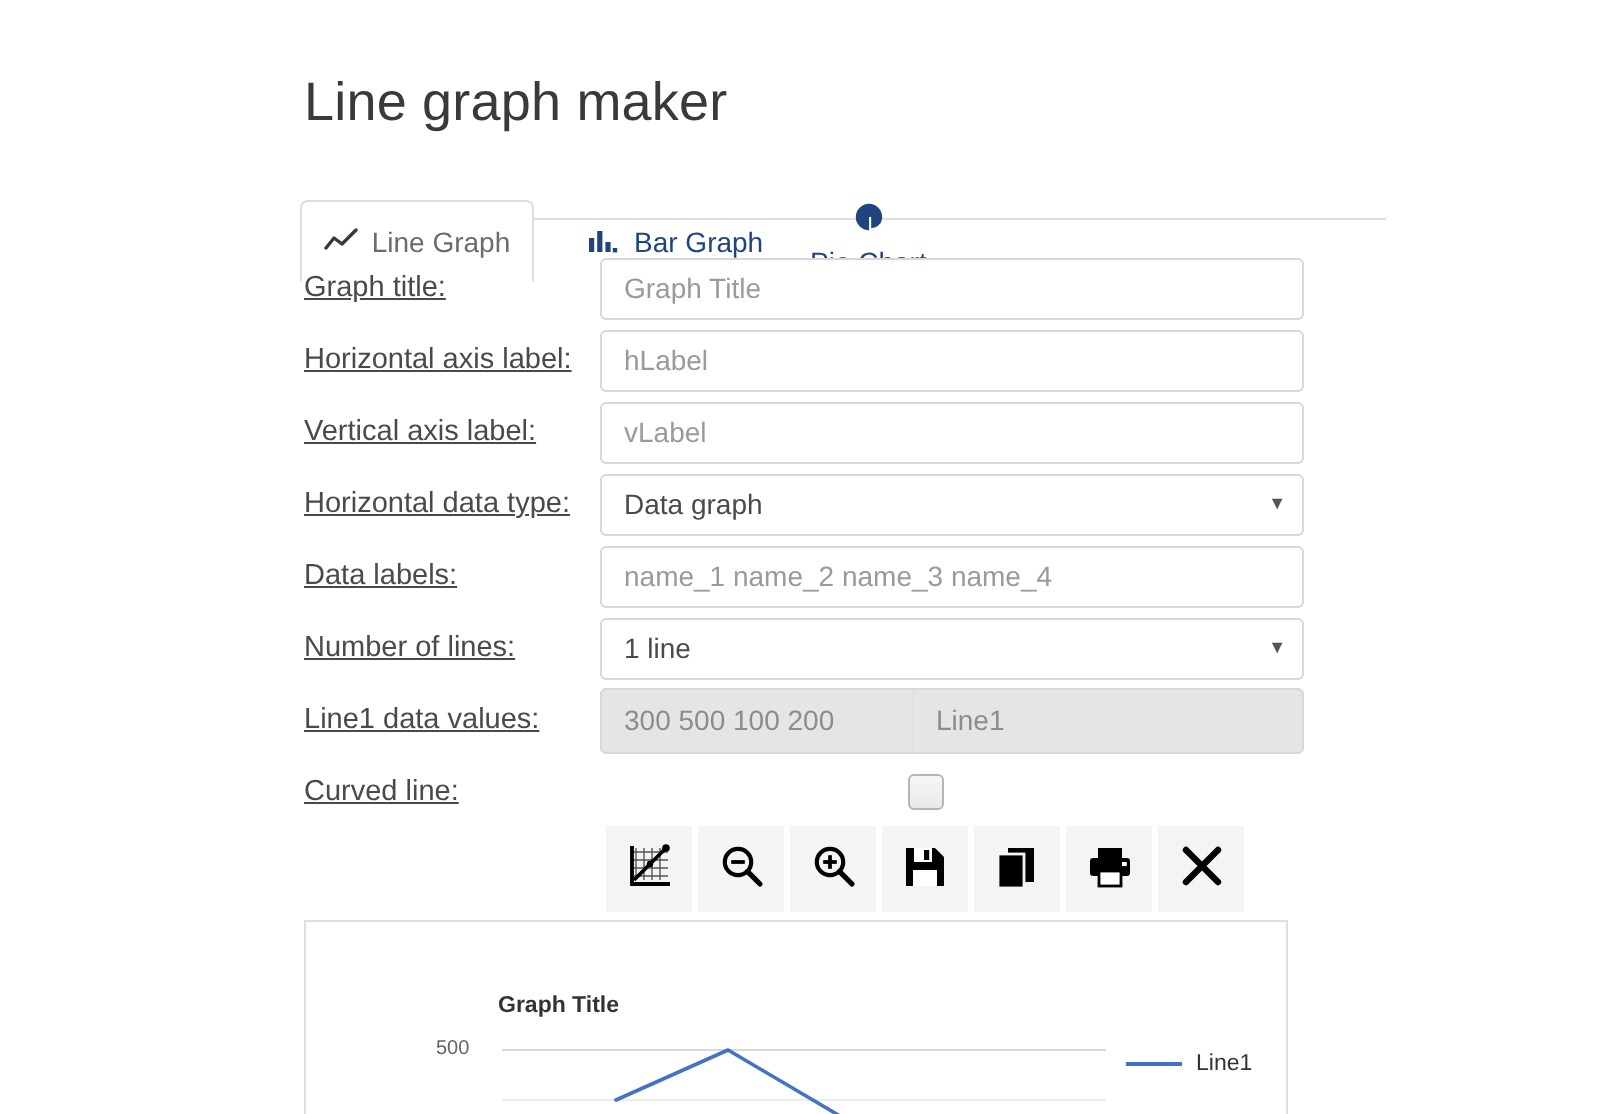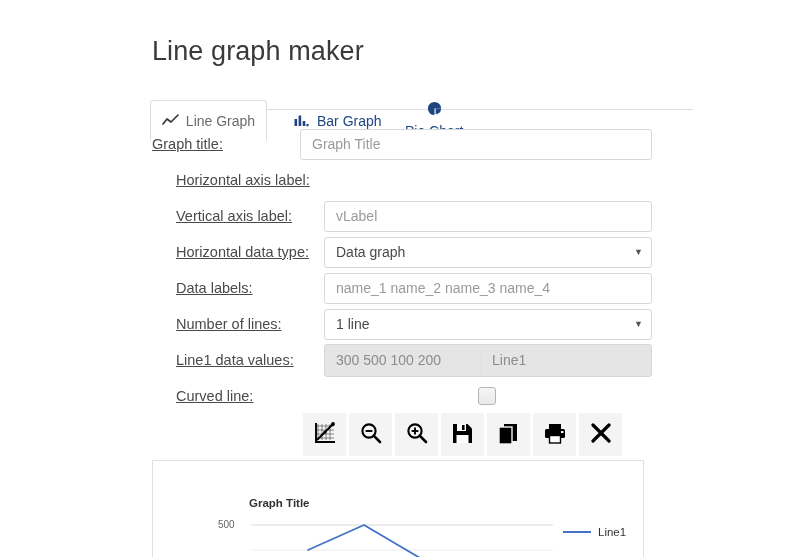--- a/index.html
+++ b/index.html
@@ -99,7 +99,7 @@
     display: flex;
     align-items: center;
   }
-  .row + .row { margin-top: 0px; margin-left: 24px; }
+  .row + .row { margin-top: 0px; }
   .lbl {
     width: 148px;
     flex: none;

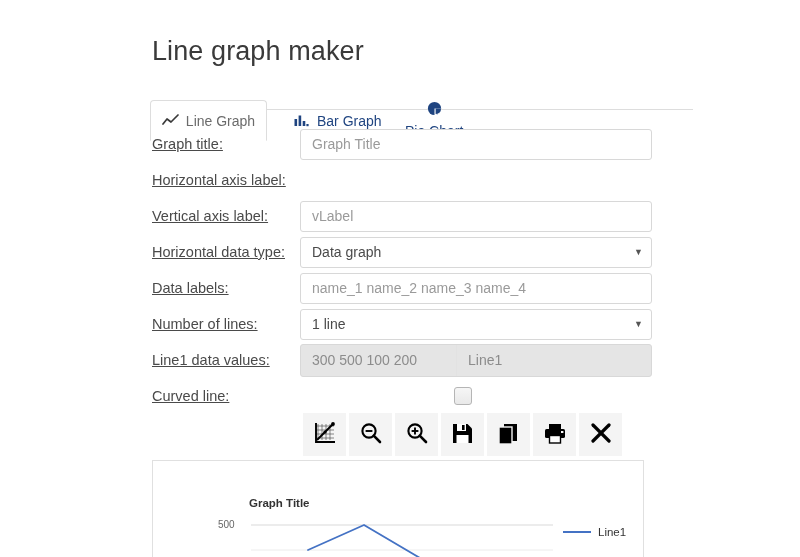--- a/index.html
+++ b/index.html
@@ -318,6 +318,7 @@
 
     <div class="row">
       <div class="lbl">Horizontal axis label:</div>
+      <input class="field" type="text" placeholder="hLabel" style="">
     </div>
 
     <div class="row">

